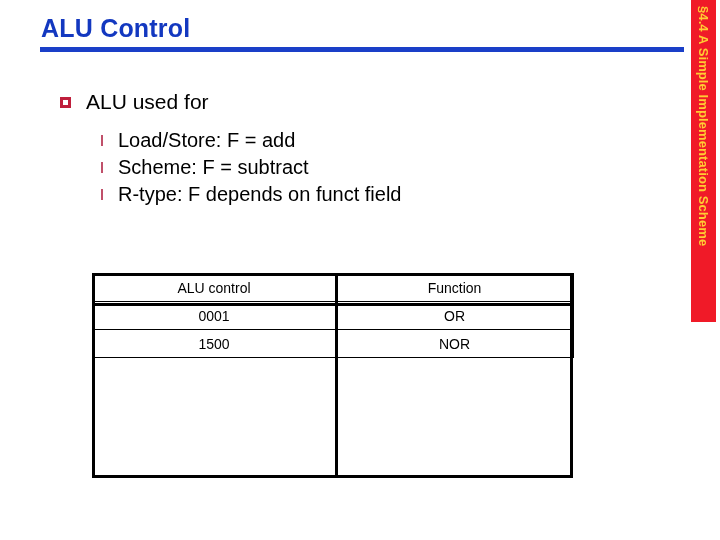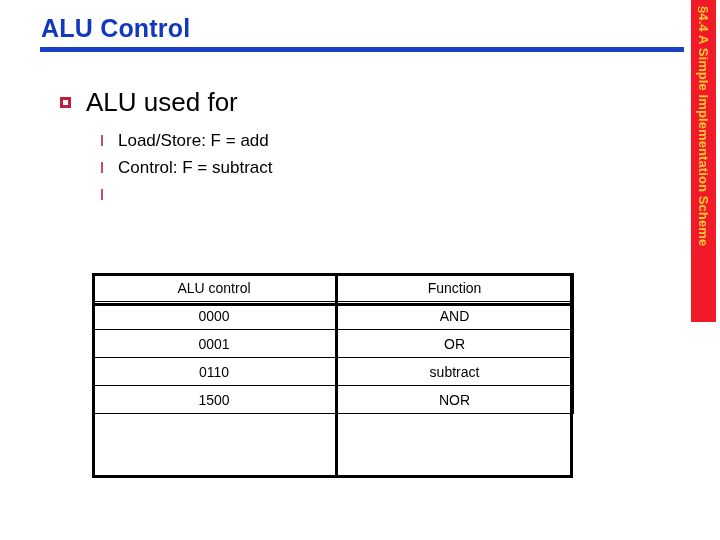--- a/index.html
+++ b/index.html
@@ -57,7 +57,7 @@
     padding-left: 86px;
     height: 32px;
     line-height: 32px;
-    font-size: 26px;
+    font-size: 21px;
     color: #000000;
     white-space: nowrap;
   }

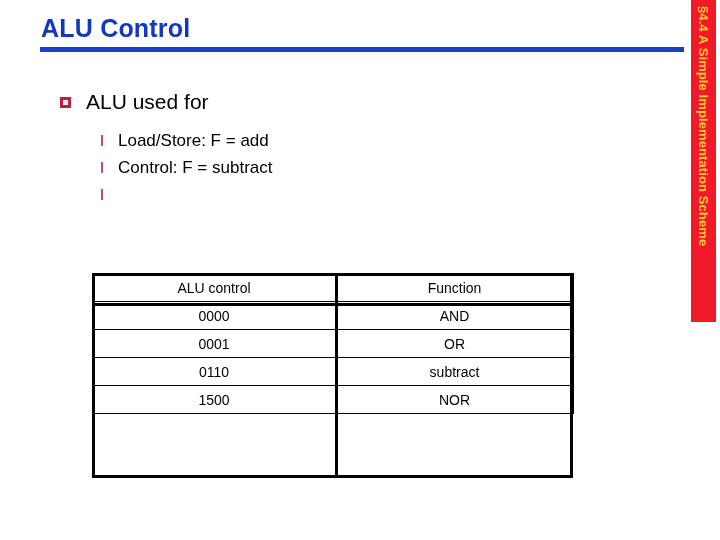--- a/index.html
+++ b/index.html
@@ -77,7 +77,7 @@
     padding-left: 118px;
     height: 27px;
     line-height: 27px;
-    font-size: 17px;
+    font-size: 20px;
     color: #000000;
     white-space: nowrap;
   }

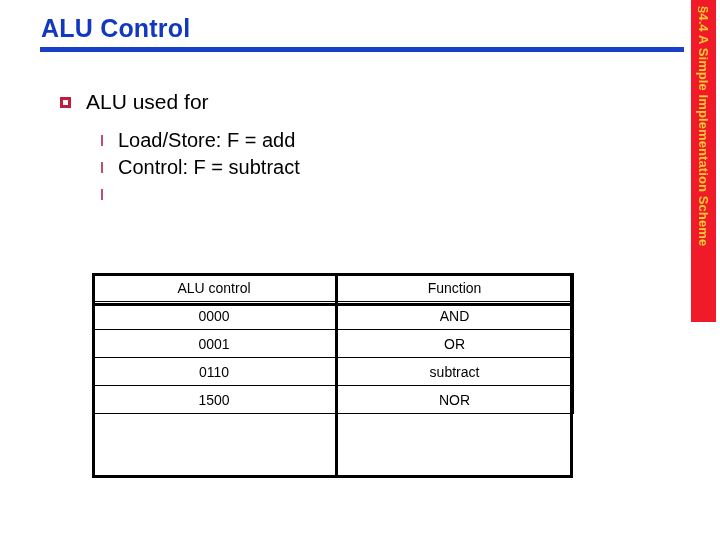--- a/index.html
+++ b/index.html
@@ -192,7 +192,7 @@
 
     <div class="lvl2">
       <span class="marker"></span>
-      <span>Control: F = subtract</span>
+      <span>Scheme: F = subtract</span>
     </div>
 
     <div class="lvl2">

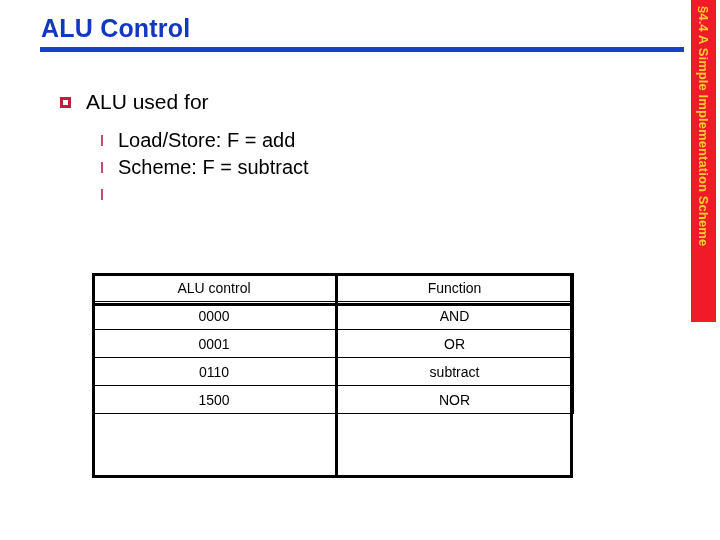--- a/index.html
+++ b/index.html
@@ -197,6 +197,7 @@
 
     <div class="lvl2">
       <span class="marker"></span>
+      <span>R-type: F depends on funct field</span>
     </div>
 
   </div>

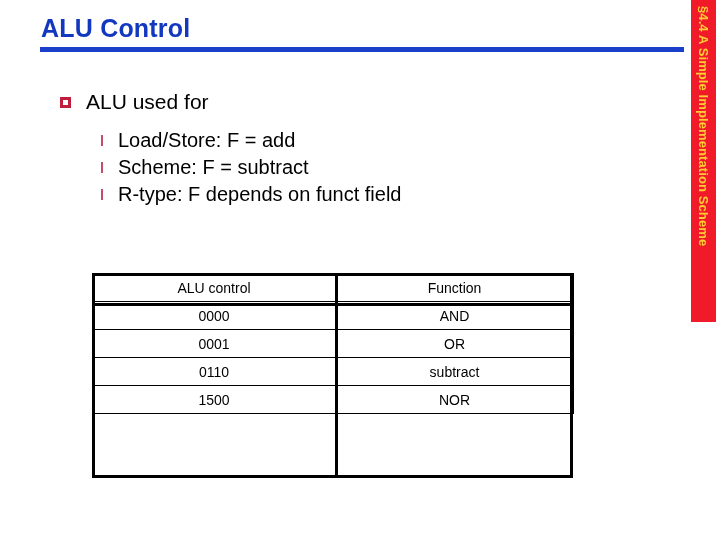--- a/index.html
+++ b/index.html
@@ -213,10 +213,6 @@
         <td>Function</td>
       </tr>
       <tr>
-        <td>0000</td>
-        <td>AND</td>
-      </tr>
-      <tr>
         <td>0001</td>
         <td>OR</td>
       </tr>

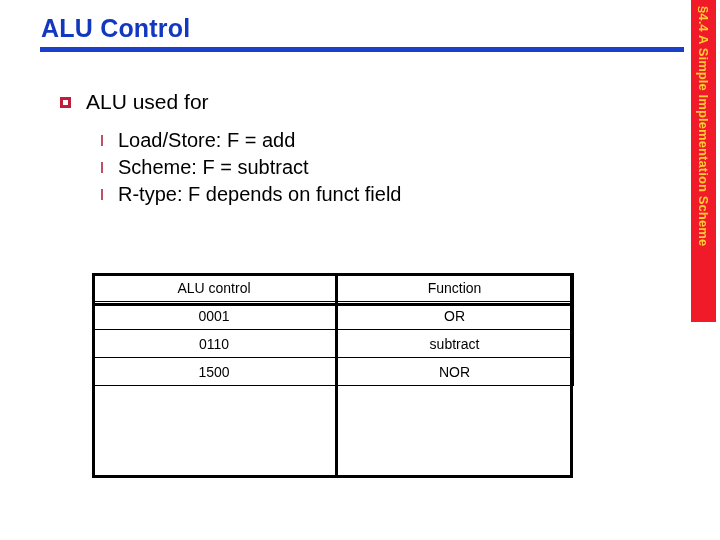--- a/index.html
+++ b/index.html
@@ -217,10 +217,6 @@
         <td>OR</td>
       </tr>
       <tr>
-        <td>0110</td>
-        <td>subtract</td>
-      </tr>
-      <tr>
         <td>1500</td>
         <td>NOR</td>
       </tr>

